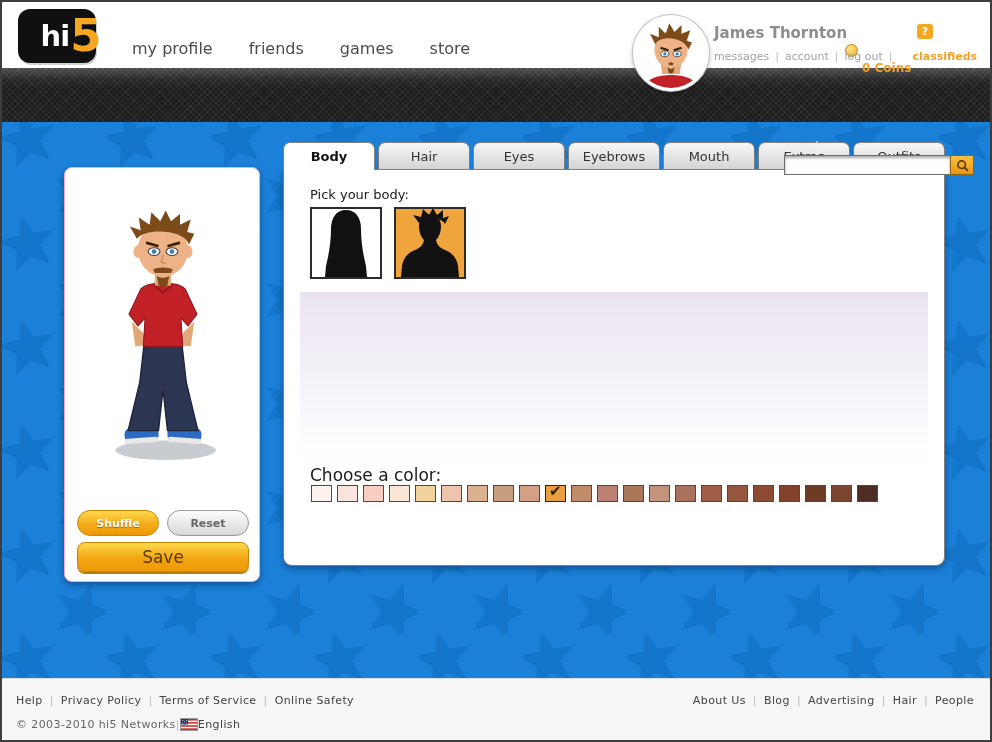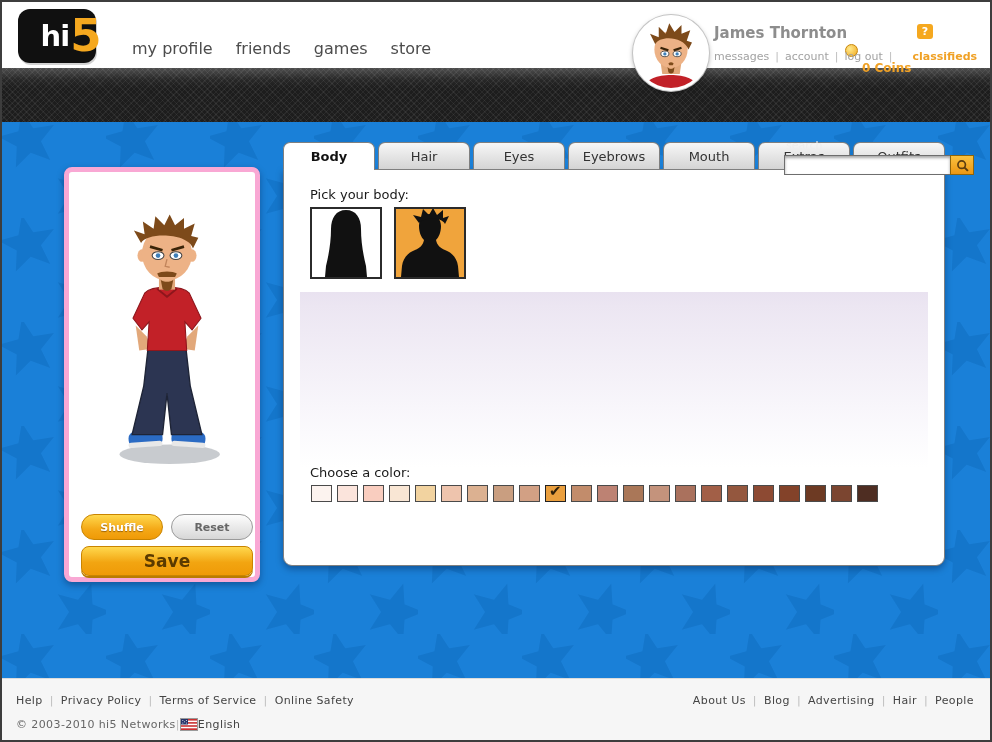--- a/index.html
+++ b/index.html
@@ -13,7 +13,7 @@
           box-shadow:1px 2px 0 rgba(0,0,0,.18);padding-left:28px; }
   .logo .hi { color:#fff; font-size:29px; font-weight:bold; letter-spacing:-1px; }
   .logo .five { color:#f5a81f; font-size:45px; font-weight:bold; line-height:0.9; margin-left:1px; }
-  .nav { position:absolute; left:130px; top:37px; display:flex; gap:23px; }
+  .nav { position:absolute; left:130px; top:37px; display:flex; gap:36px; }
   .nav-item { font-size:16px; color:#4c4c4c; cursor:pointer; text-decoration:none; }
   .hdr-avatar { position:absolute; left:631px; top:13px; width:76px; height:76px; border-radius:50%;
                 background:#fff; border:3px solid #fff; box-shadow:0 0 0 1px #c4c4c4, 0 2px 5px rgba(0,0,0,.35);

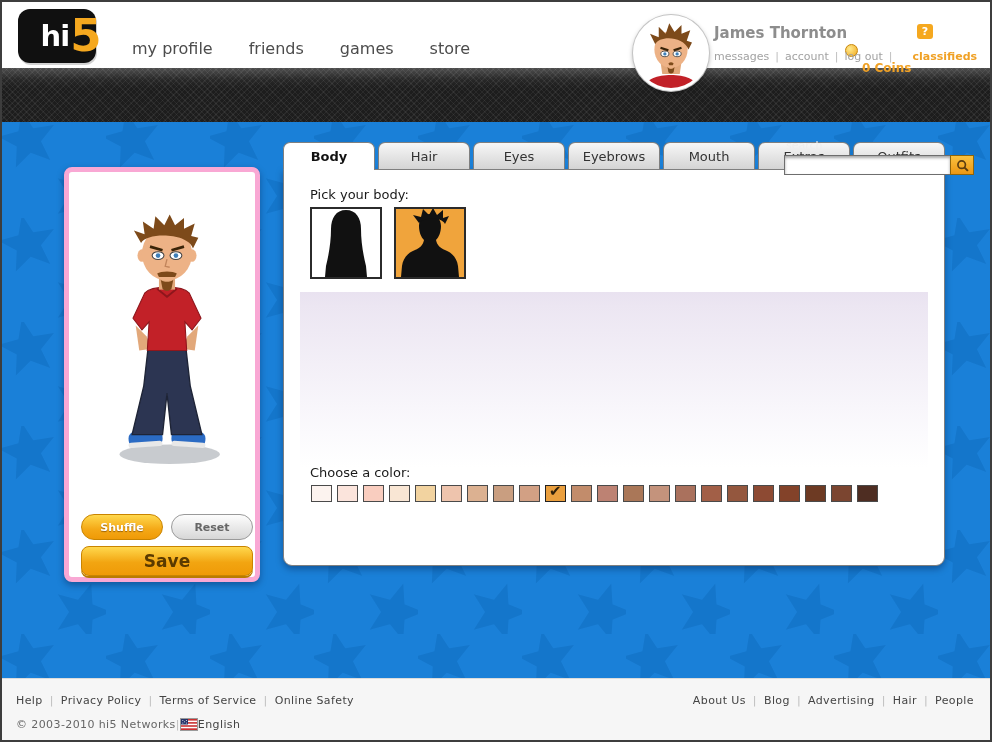--- a/index.html
+++ b/index.html
@@ -78,7 +78,7 @@
   .body-options { position:absolute; left:26px; top:37px; display:flex; gap:12px; z-index:2; }
   .body-option { width:72px; height:72px; border:2px solid #2b2b2b; background:#fff; display:flex;
                  align-items:flex-end; justify-content:center; cursor:pointer; overflow:hidden; }
-  .color-label { position:absolute; left:26px; top:295px; font-size:13px; color:#1a1a1a; z-index:2; }
+  .color-label { position:absolute; left:26px; top:295px; font-size:17px; color:#1a1a1a; z-index:2; }
   .swatches { position:absolute; left:27px; top:315px; display:flex; gap:5px; z-index:2; }
   .swatch { position:relative; width:21px; height:17px; border:1px solid #4a4a4a; cursor:pointer; }
   .swatch.selected { border-color:#222; }

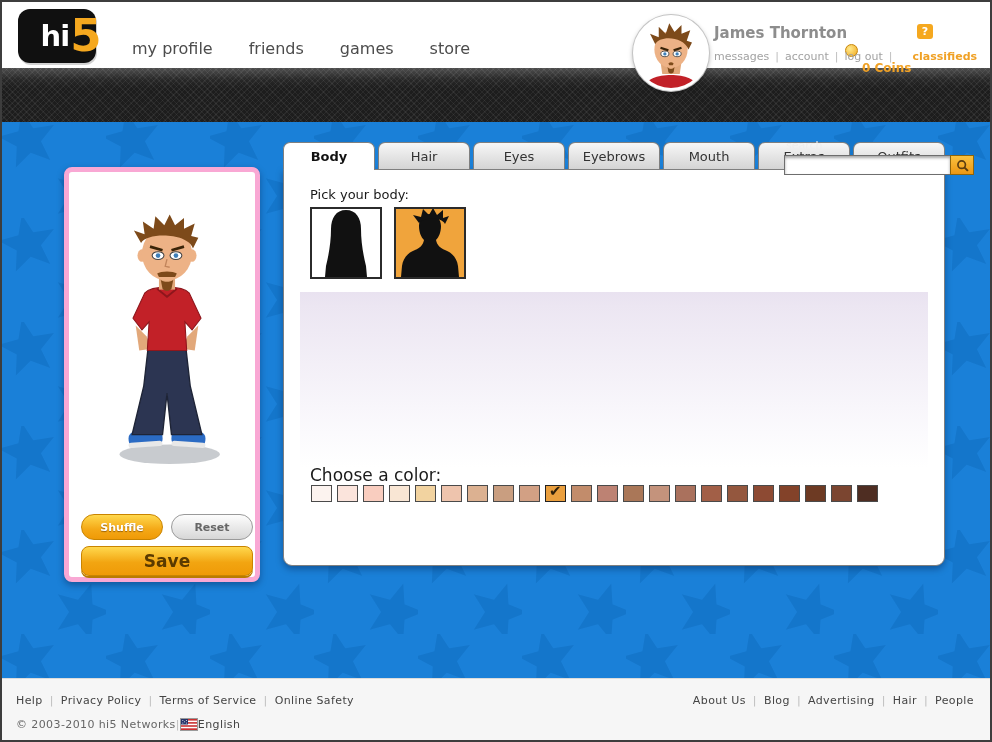--- a/index.html
+++ b/index.html
@@ -50,7 +50,7 @@
 
   
   .preview-panel { position:absolute; left:62px; top:53px; width:196px; height:415px; background:#fff;
-                   border:5px solid #f9a8d4; border-radius:8px; box-shadow:0 3px 7px rgba(0,10,40,.35); }
+                   border:1px solid #f9a8d4; border-radius:8px; box-shadow:0 3px 7px rgba(0,10,40,.35); }
   .avatar-figure { position:absolute; left:13px; top:6px; }
   .btn { position:absolute; height:26px; border-radius:13px; font-family:inherit; font-size:11px; font-weight:bold; cursor:pointer; }
   .shuffle-btn { left:12px; top:342px; width:82px; border:1px solid #c98400;

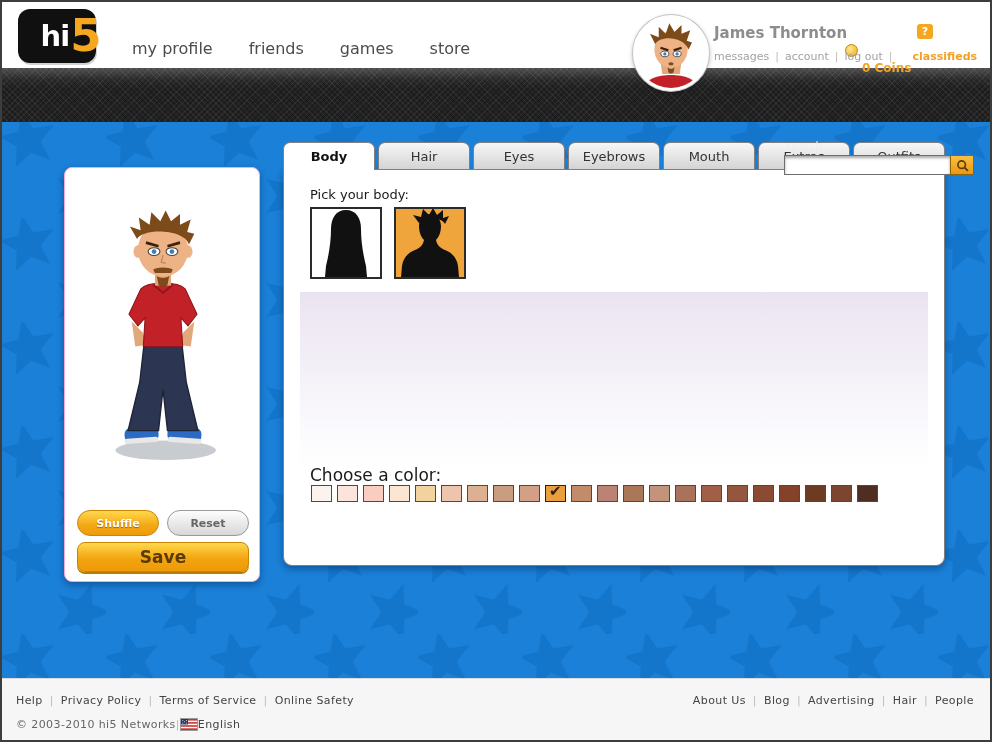--- a/index.html
+++ b/index.html
@@ -59,7 +59,7 @@
                background:linear-gradient(#fdfdfd,#d7d7d7); color:#666; }
   .save-btn { position:absolute; left:12px; top:374px; width:172px; height:30px; border-radius:8px;
               border:1px solid #c98400; background:linear-gradient(#ffd84d,#f2a511 55%,#ef9a07);
-              color:#5a3a00; font-size:17px; font-weight:bold; font-family:inherit; cursor:pointer;
+              color:#5a3a00; font-size:17px; font-weight:normal; font-family:inherit; cursor:pointer;
               box-shadow:0 2px 0 #b97c00; }
 
   

